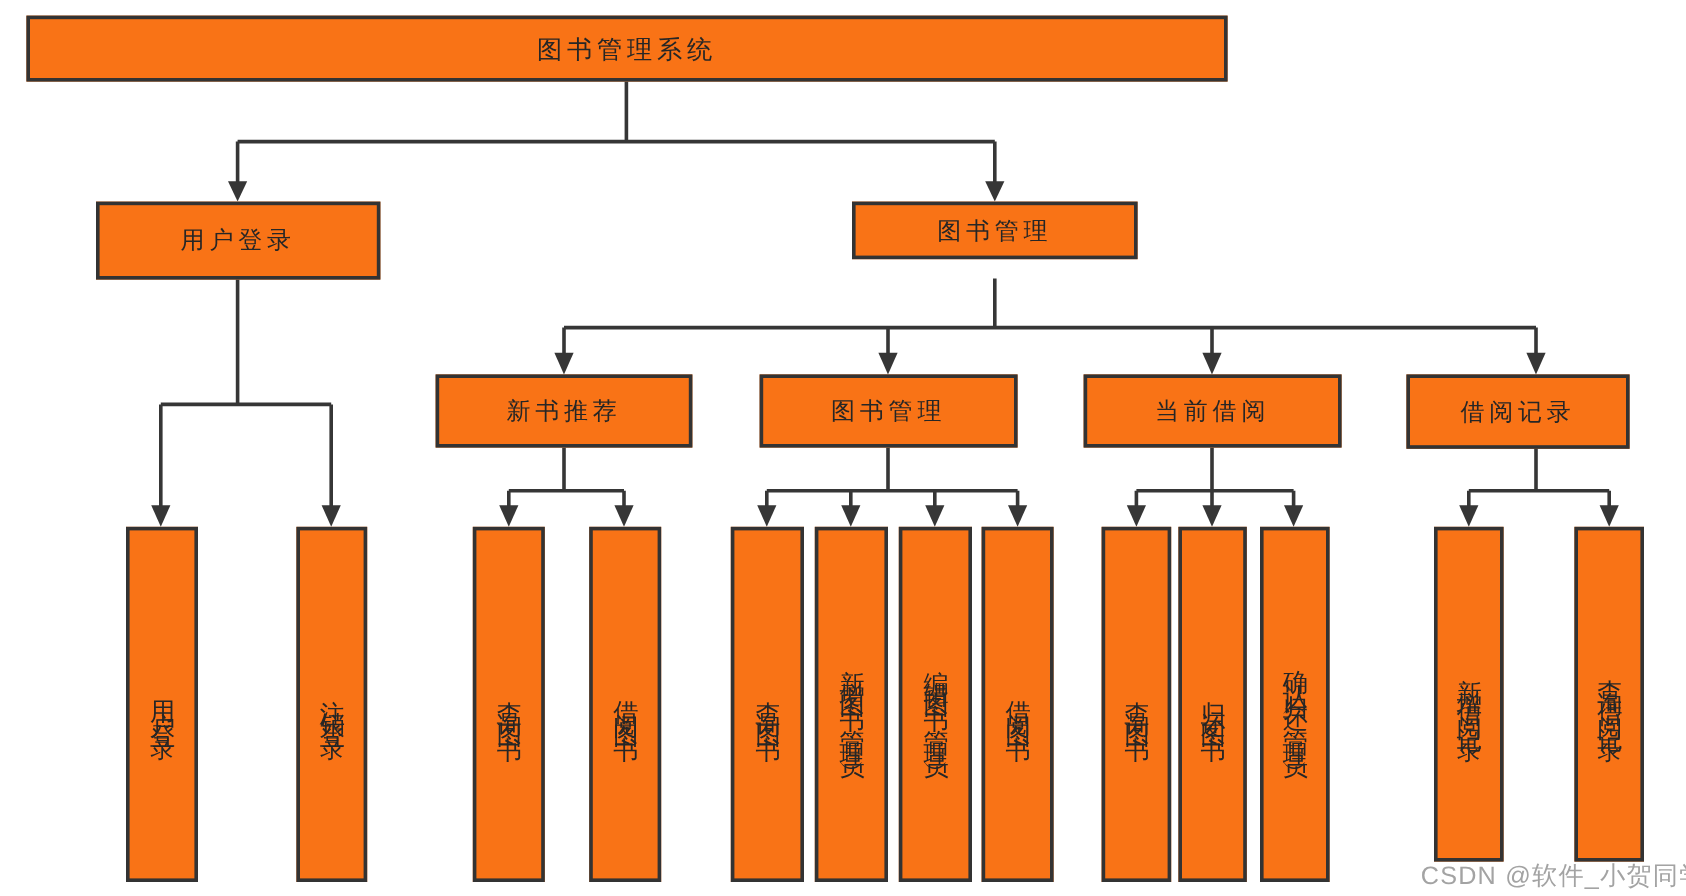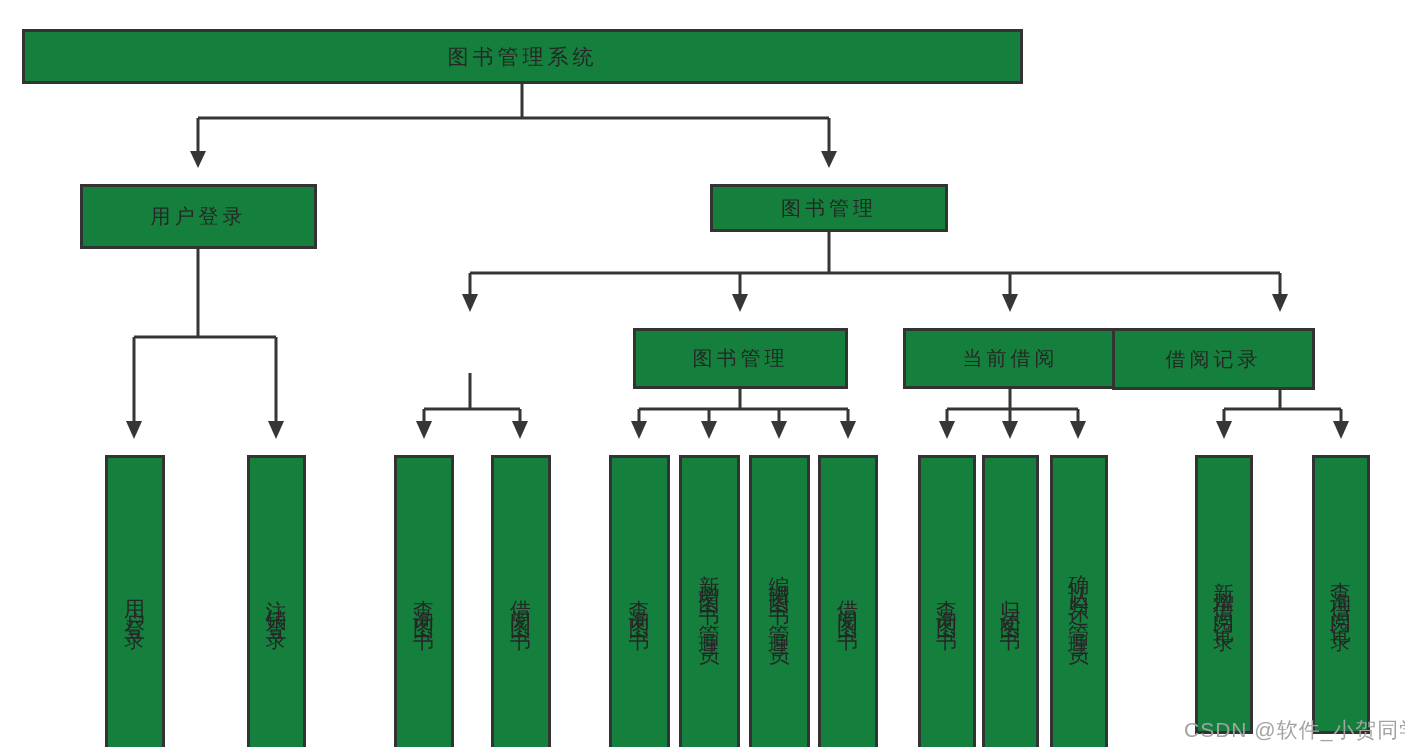--- a/index.html
+++ b/index.html
@@ -15,10 +15,9 @@
     position:absolute;
     box-sizing:border-box;
     border:3px solid #333333;
-    background:#15803d;
+    background:#f97316;
     display:flex;align-items:center;justify-content:center;
     color:#262626;
-    margin-top:16px;
   }
   .node.h span{
     font-size:20px;

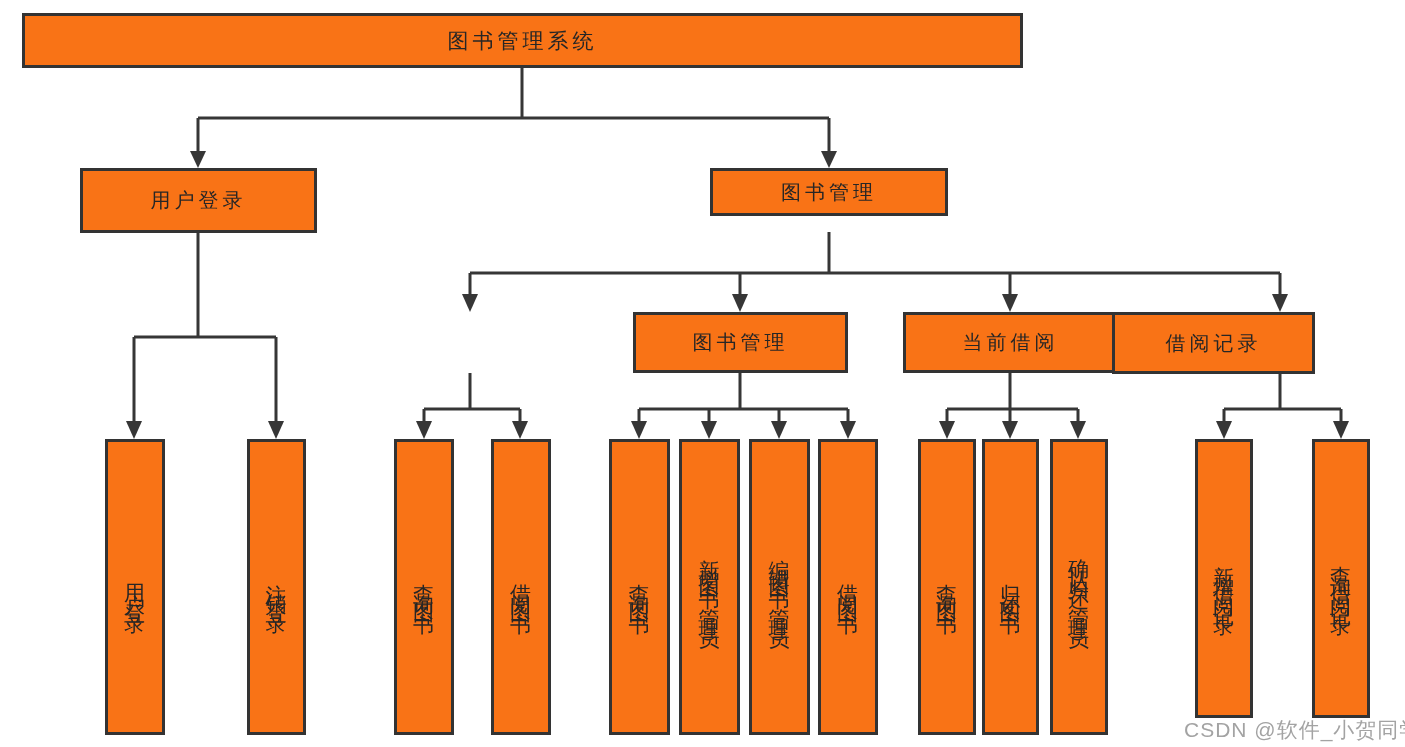--- a/index.html
+++ b/index.html
@@ -100,6 +100,9 @@
     <span>图书管理</span>
   </div>
 
+  <div class="node h" style="left:363px;top:312px;width:214px;height:61px">
+    <span>新书推荐</span>
+  </div>
   <div class="node h" style="left:633px;top:312px;width:215px;height:61px">
     <span>图书管理</span>
   </div>

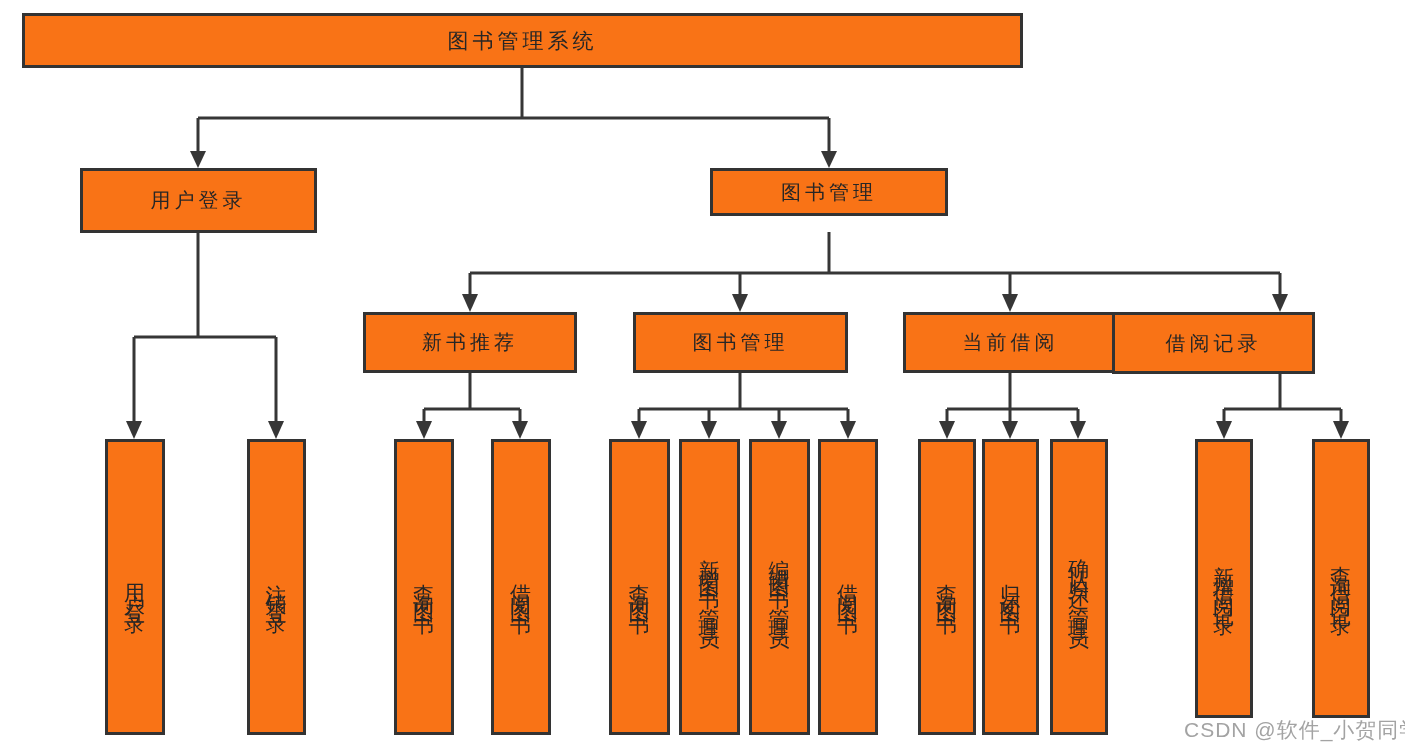--- a/index.html
+++ b/index.html
@@ -109,7 +109,7 @@
   <div class="node h" style="left:903px;top:312px;width:215px;height:61px">
     <span>当前借阅</span>
   </div>
-  <div class="node h" style="left:1112px;top:312px;width:203px;height:62px">
+  <div class="node h" style="left:1172px;top:312px;width:186px;height:62px">
     <span>借阅记录</span>
   </div>
 

